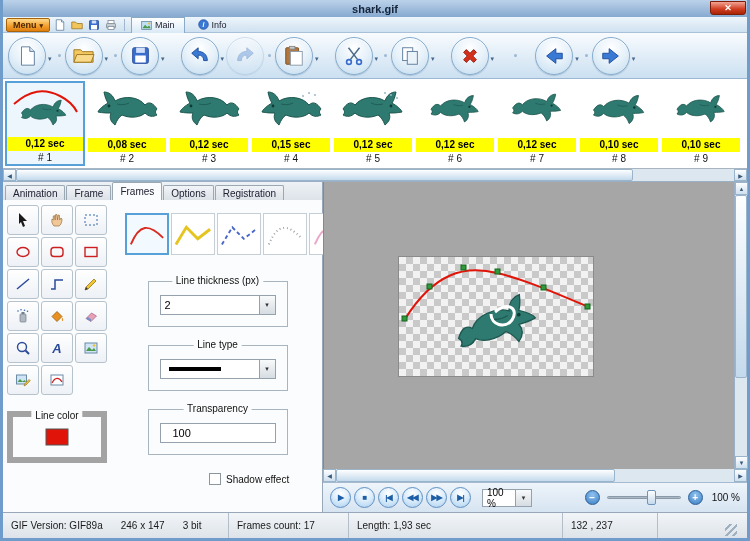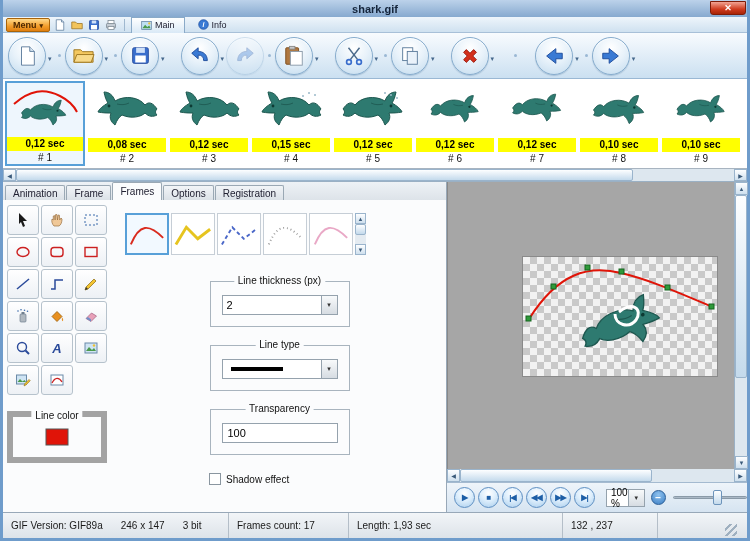--- a/index.html
+++ b/index.html
@@ -59,7 +59,7 @@
 
   
   .main{flex:1;display:flex;min-height:0;}
-  .left-panel{width:444px;flex:none;display:flex;flex-direction:column;border-right:1px solid #98a8b8;background:#fbfcfd;}
+  .left-panel{width:320px;flex:none;display:flex;flex-direction:column;border-right:1px solid #98a8b8;background:#fbfcfd;}
   .ptabs{height:18px;flex:none;display:flex;align-items:flex-end;background:linear-gradient(#eef2f6,#dde3e9);padding:0 0 0 2px;}
   .ptab{font-size:10px;padding:0 7px;height:15px;line-height:15px;background:linear-gradient(#f2f5f8,#dbe1e7);
     border:1px solid #9aa8b4;border-bottom:none;border-radius:2px 2px 0 0;margin-right:1px;color:#223;}

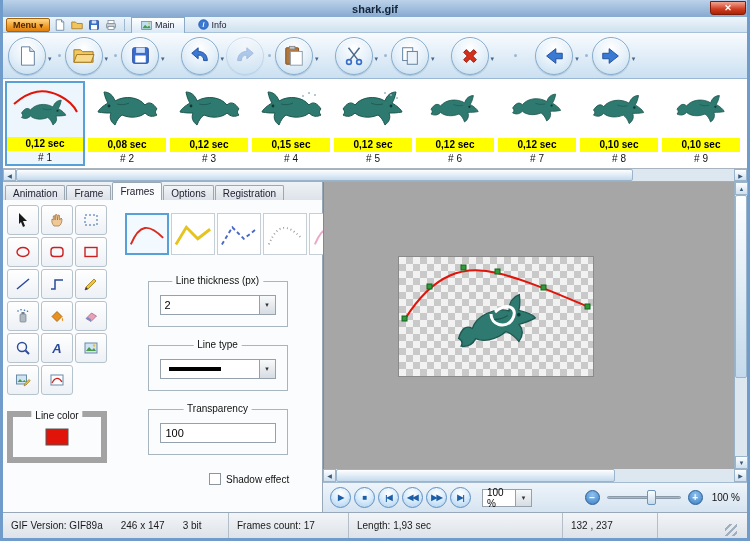--- a/index.html
+++ b/index.html
@@ -90,7 +90,7 @@
     display:flex;align-items:center;justify-content:center;}
   .combo .cbtn::after{content:"▾";font-size:7px;color:#333;}
   .line-sample{width:52px;height:4px;background:#000;margin-left:8px;}
-  .tinput{height:20px;background:#fff;border:1px solid #95a2ad;font-size:11px;display:flex;align-items:center;padding-left:5px;}
+  .tinput{height:20px;background:#fff;border:1px solid #95a2ad;font-size:11px;display:flex;align-items:center;padding-left:12px;}
   .check-row{display:flex;align-items:center;gap:5px;margin:2px 0 0 64px;font-size:10px;color:#111;padding-left:20px;}
   .checkbox{width:12px;height:12px;background:#fff;border:1px solid #8a96a0;flex:none;}
 

